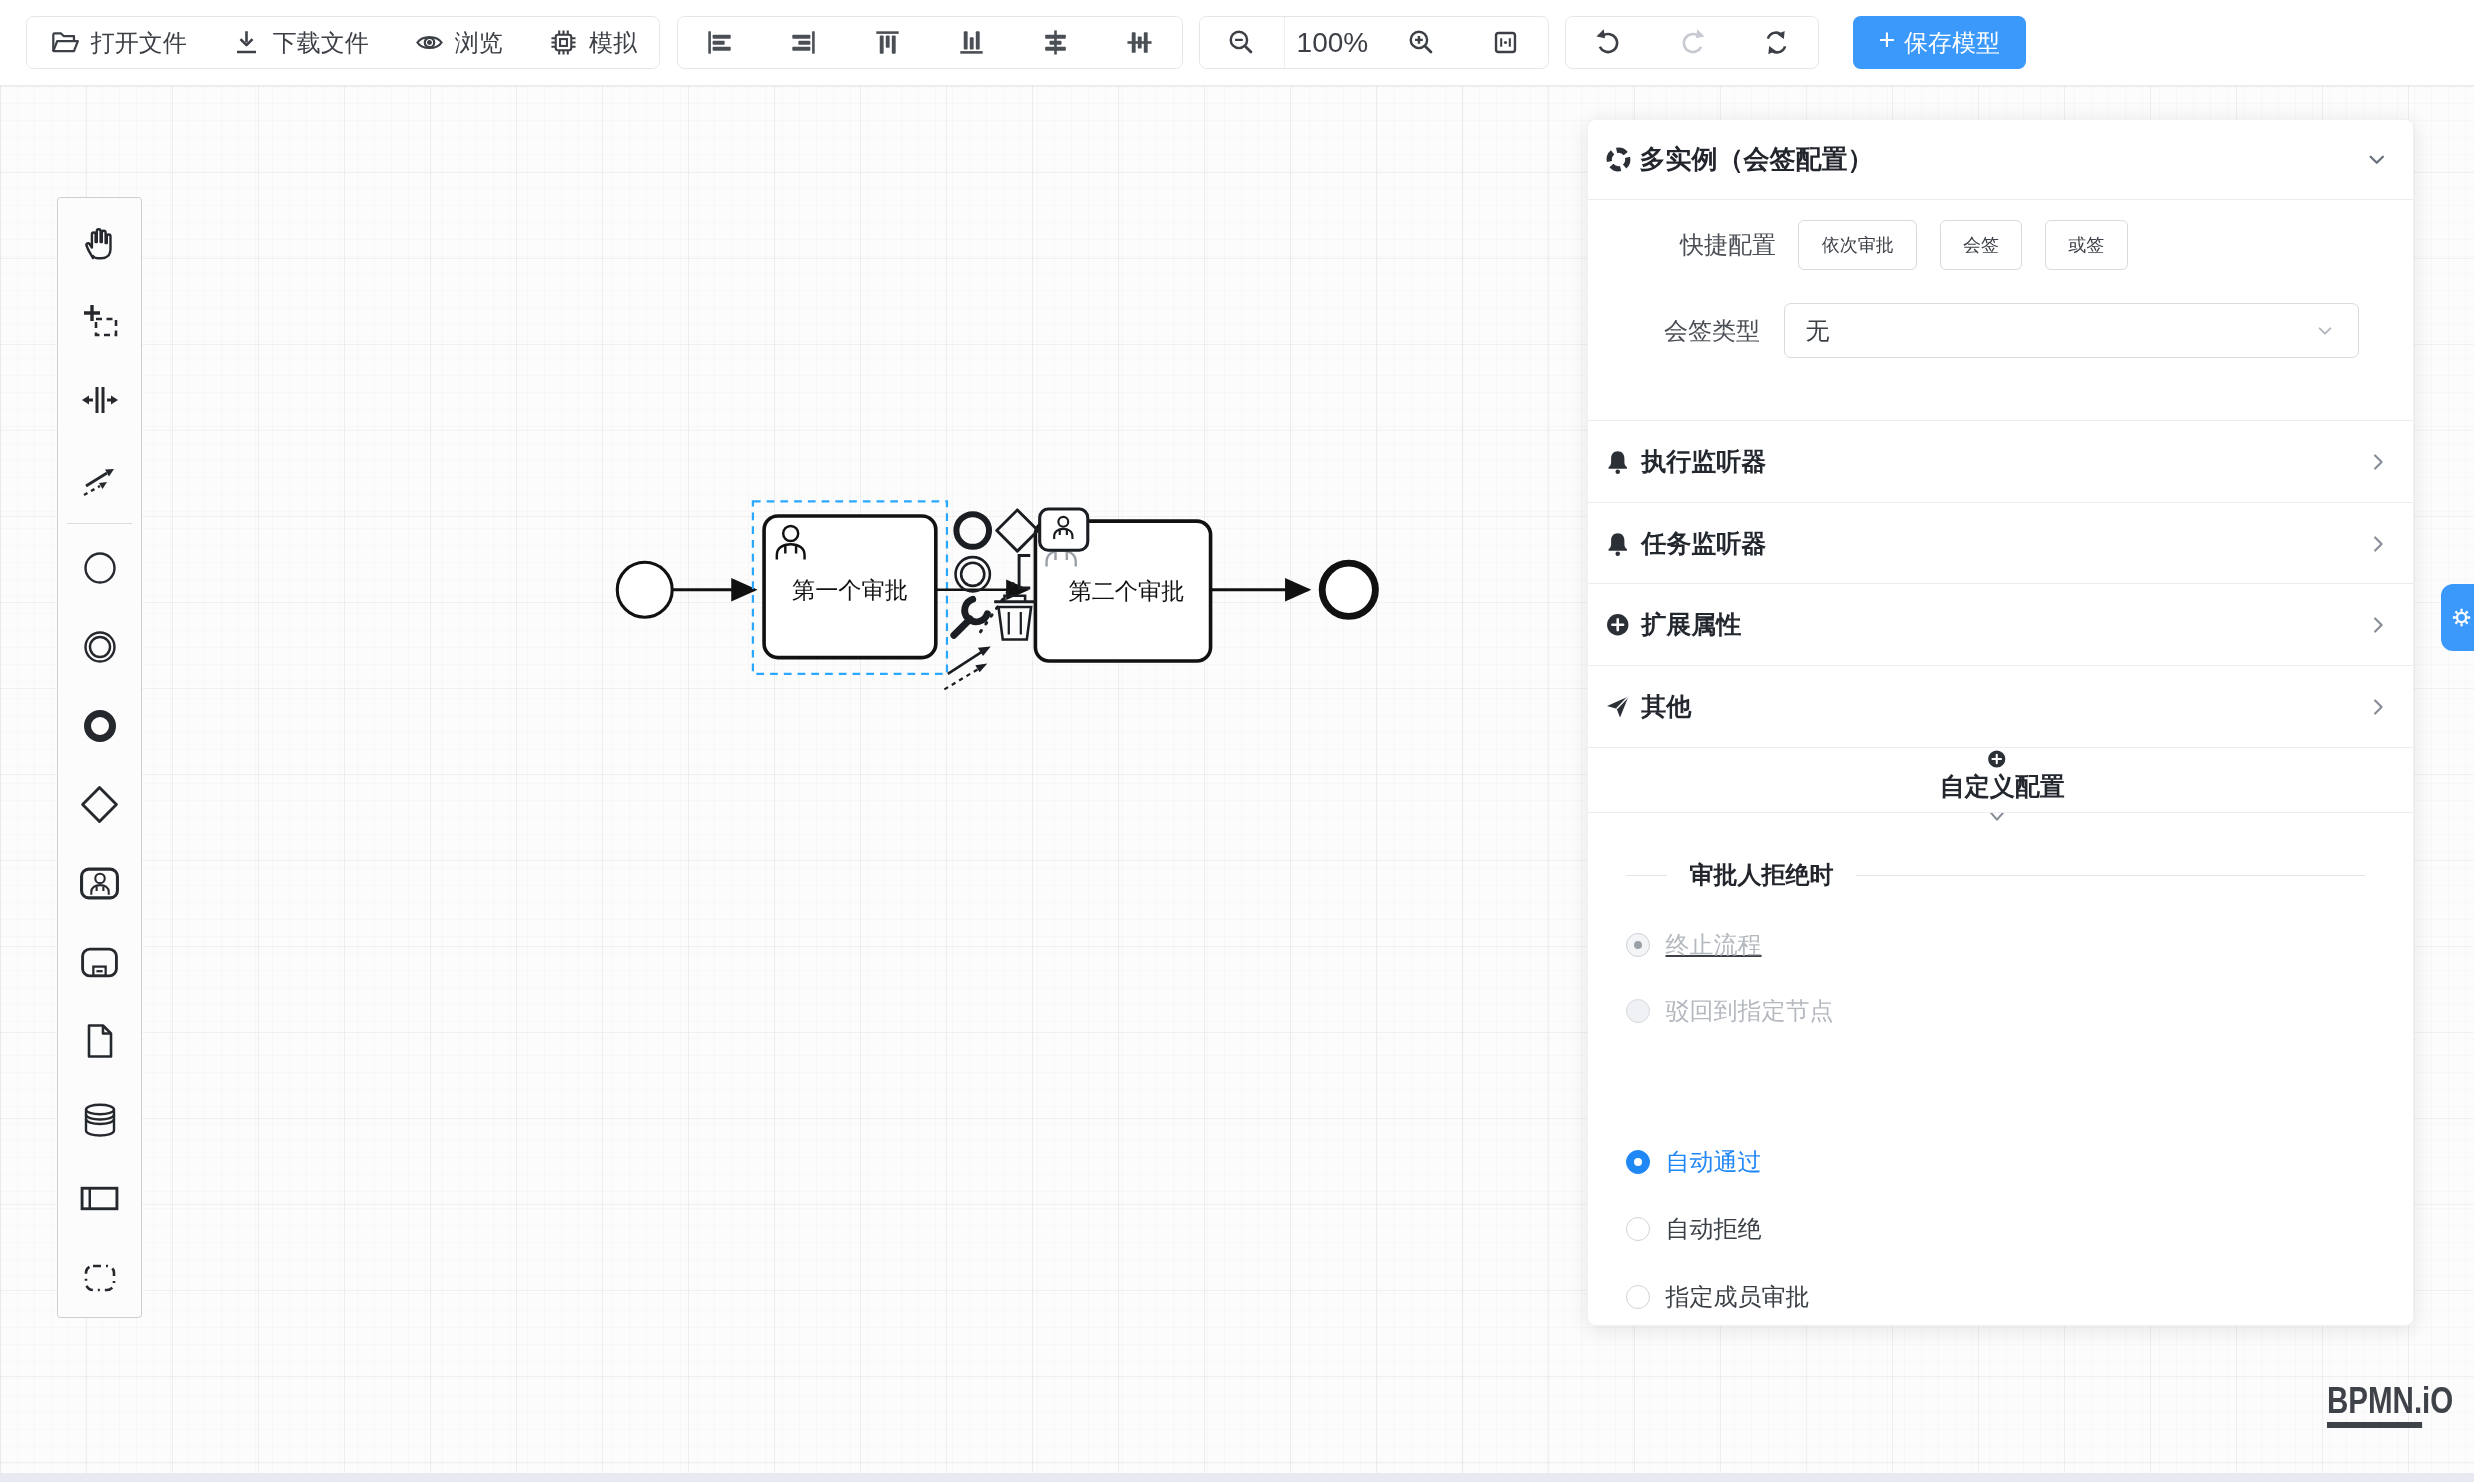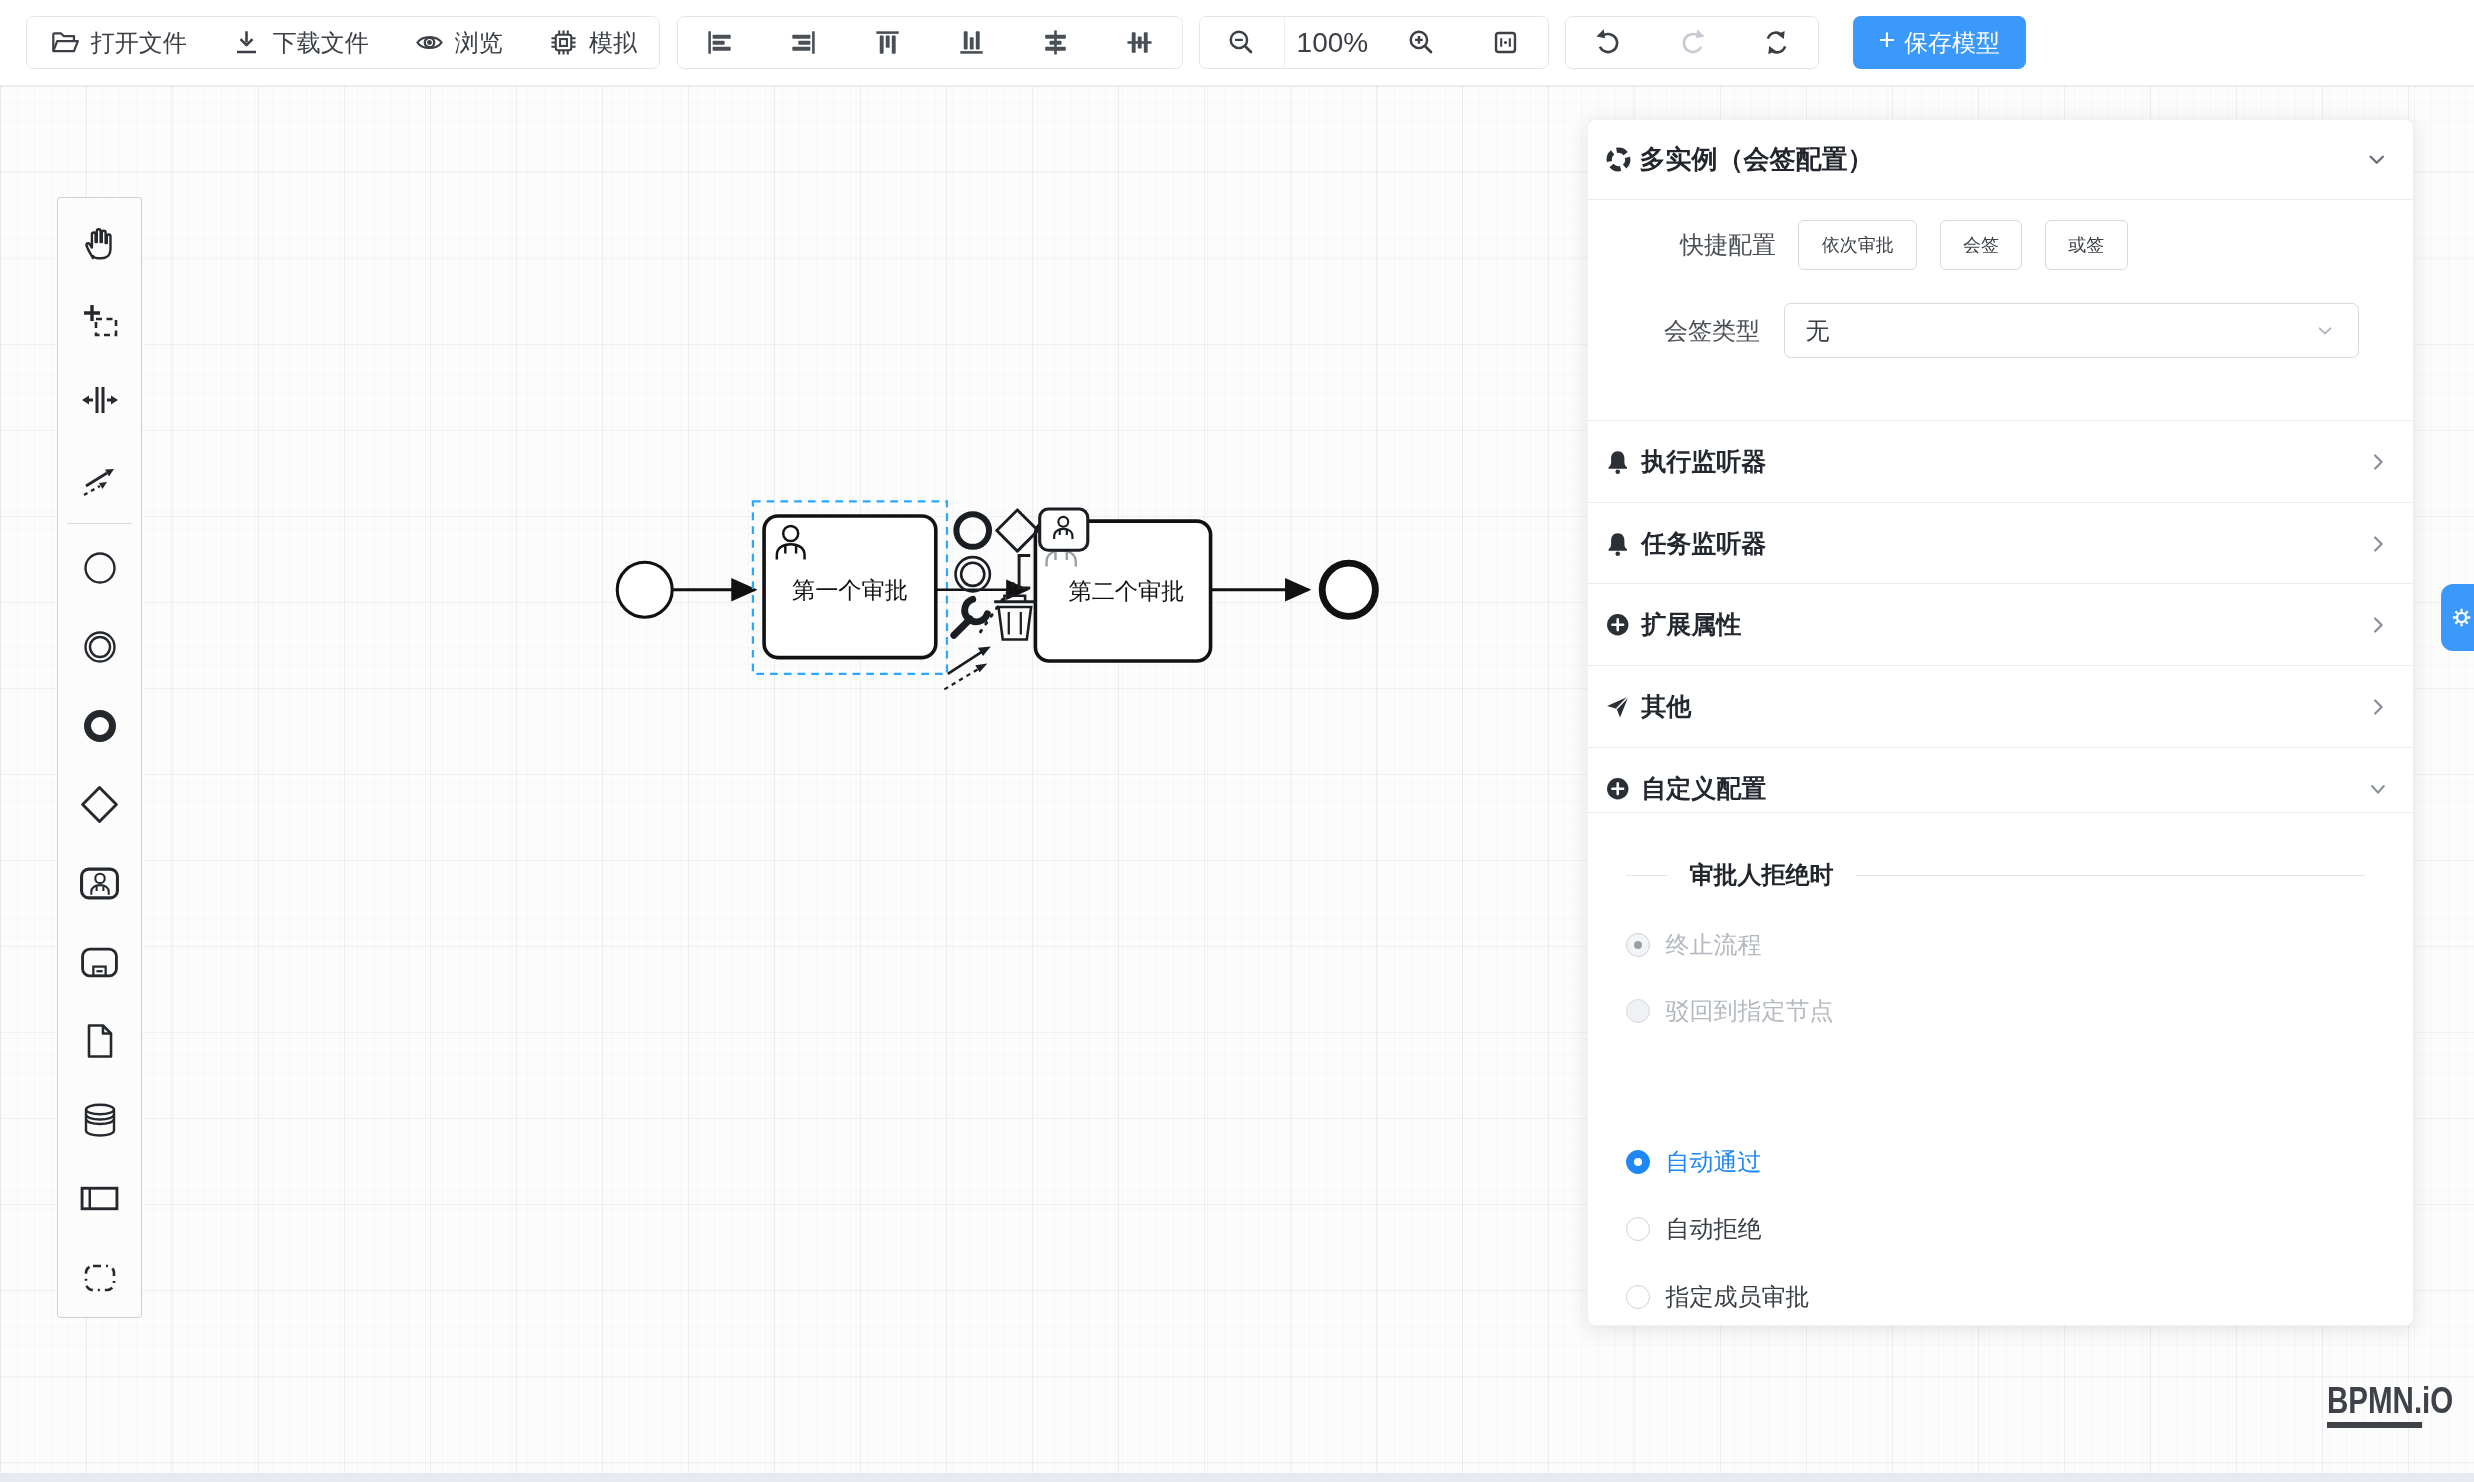--- a/index.html
+++ b/index.html
@@ -467,7 +467,7 @@
         <polyline points="14,9 23,18 14,27"></polyline>
       </svg>
   </div>
-  <div class="p-abs sec-row" style="top:611px; height:82px;">
+  <div class="p-abs sec-row" style="top:611px; height:82px;flex-direction:column;">
     <svg width="27.5" height="27.5" viewBox="0 0 36 36">
         <circle cx="18" cy="18" r="14" fill="#2b2f36"></circle>
         <path d="M18 11 v14 M11 18 h14" stroke="#fff" stroke-width="3.4" stroke-linecap="round"></path>

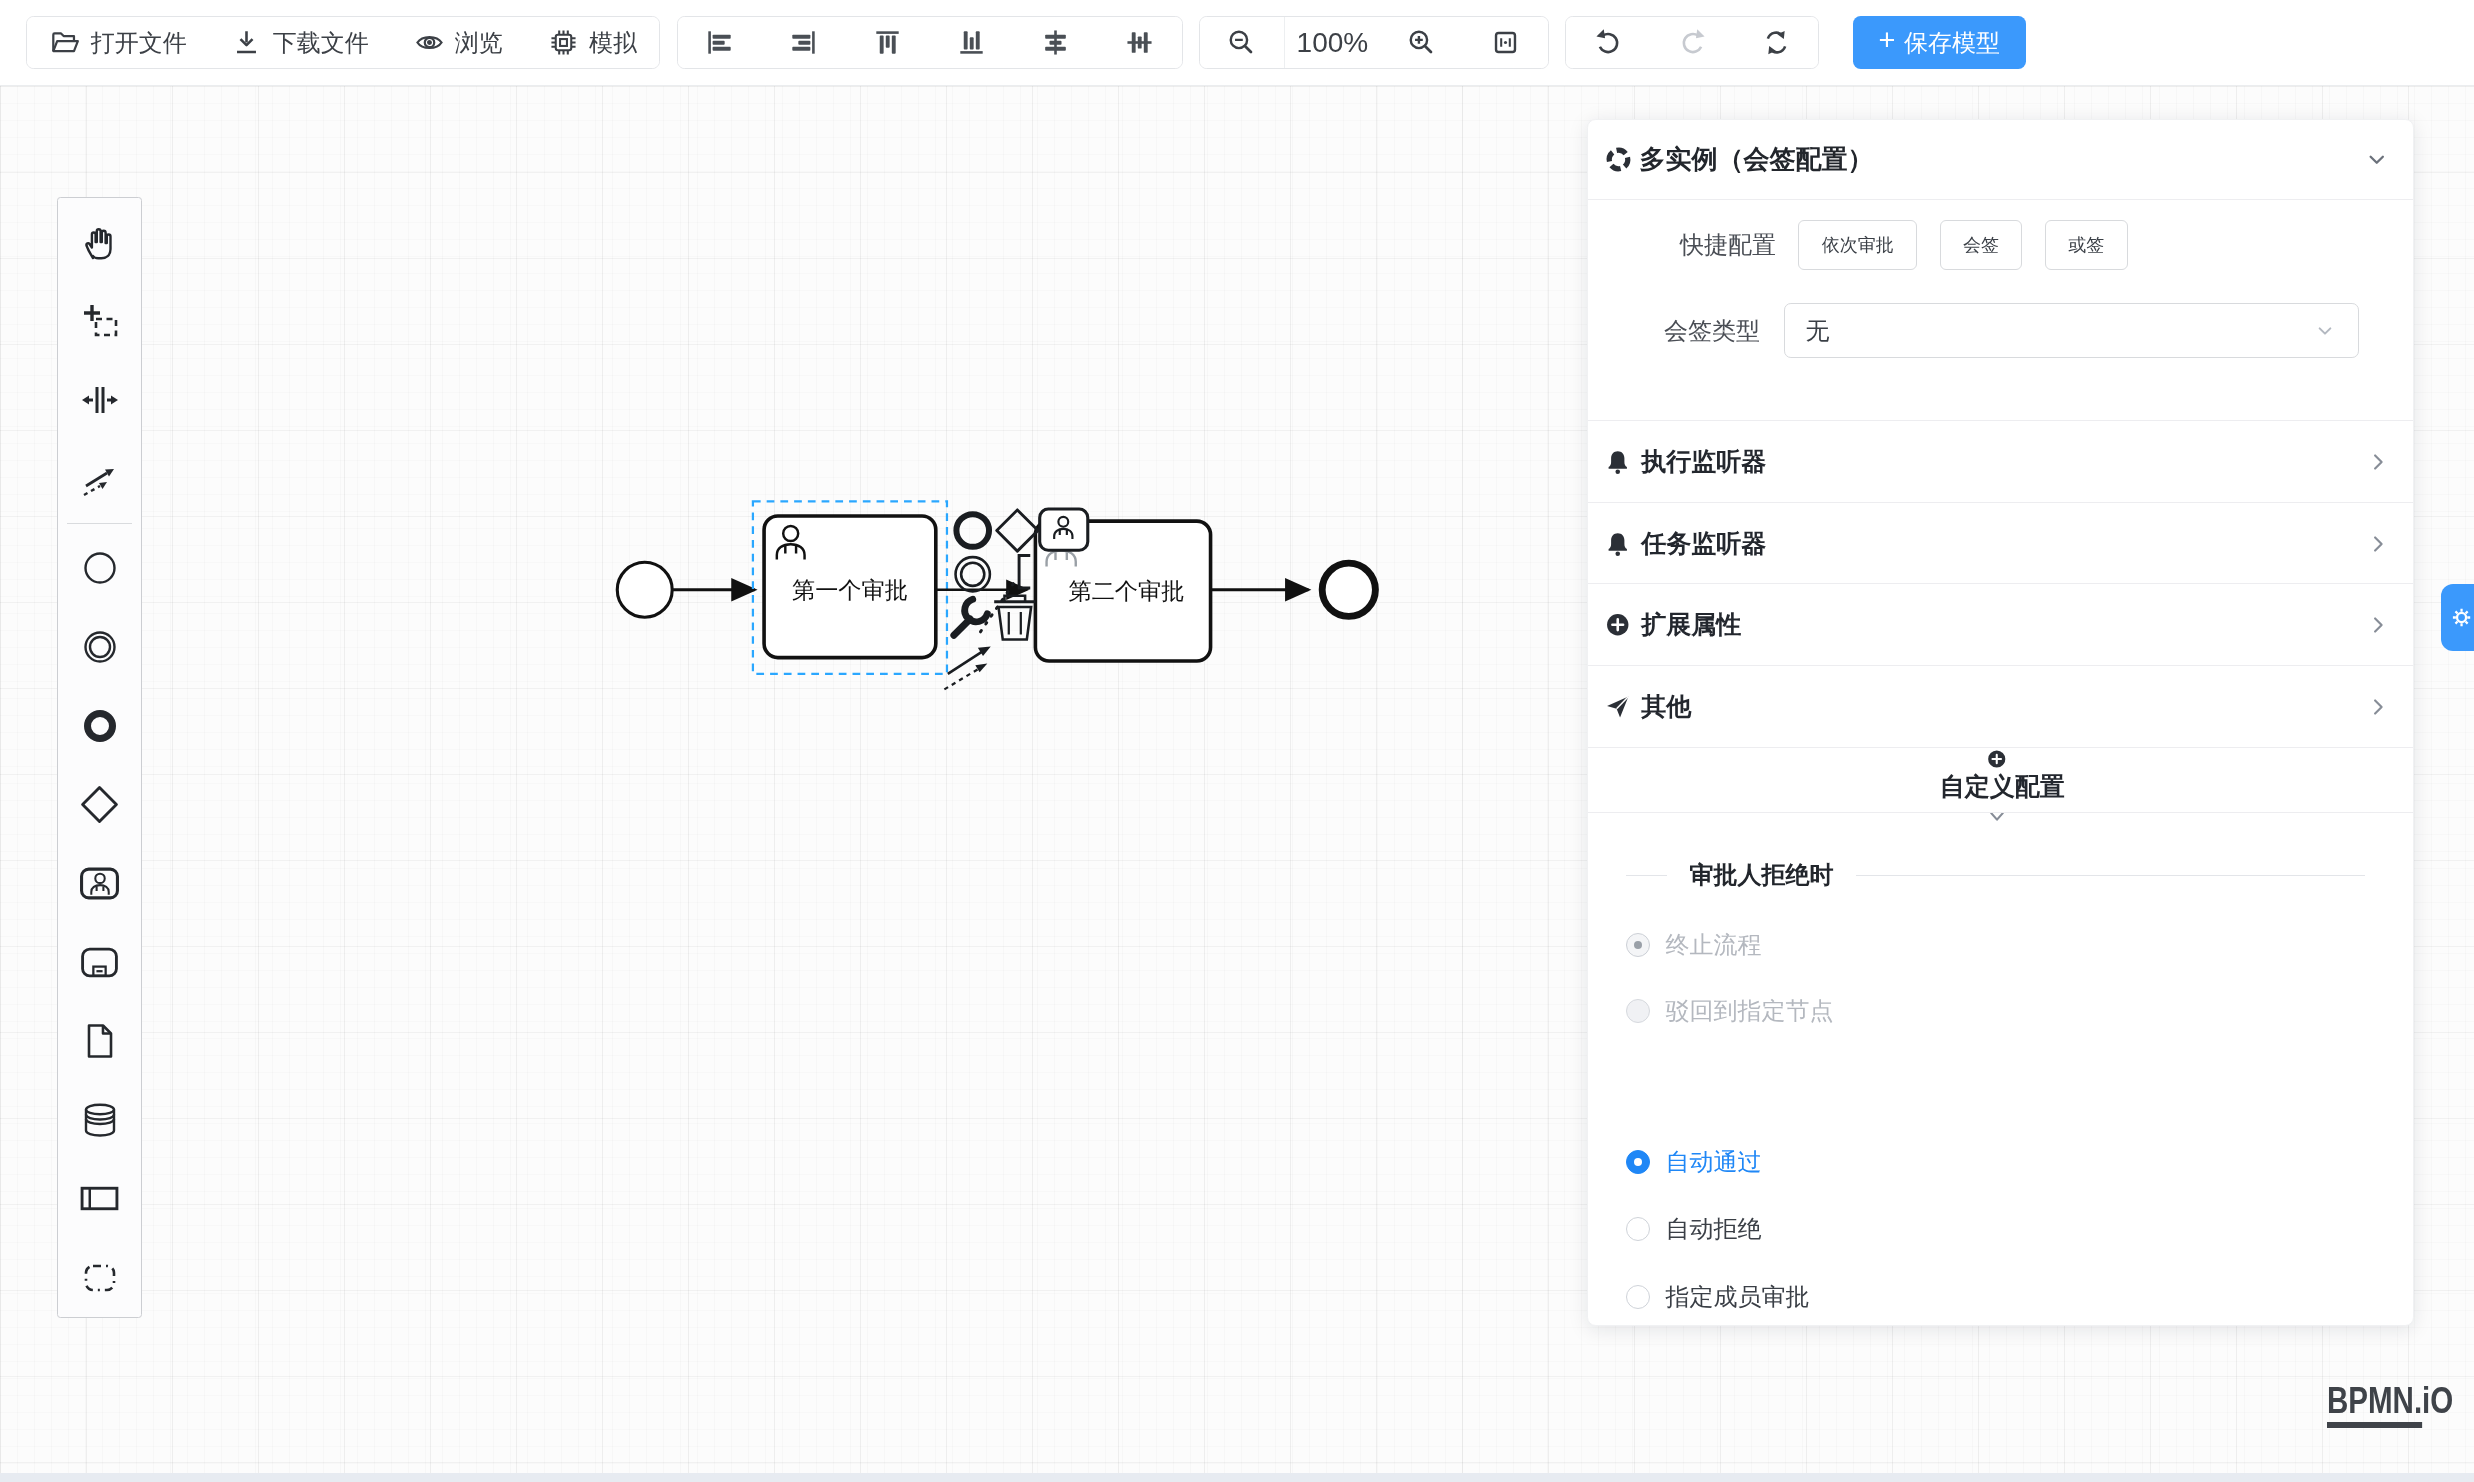--- a/index.html
+++ b/index.html
@@ -484,7 +484,7 @@
     <span class="txt">审批人拒绝时</span>
     <span class="line"></span>
   </div>
-  <div class="p-abs radio-row" style="top:795px; height:60px;">
+  <div class="p-abs radio-row" style="top:795px; height:60px;text-decoration:underline;">
     <span class="radio checked-disabled"></span>
     <span class="radio-label dim">终止流程</span>
   </div>

